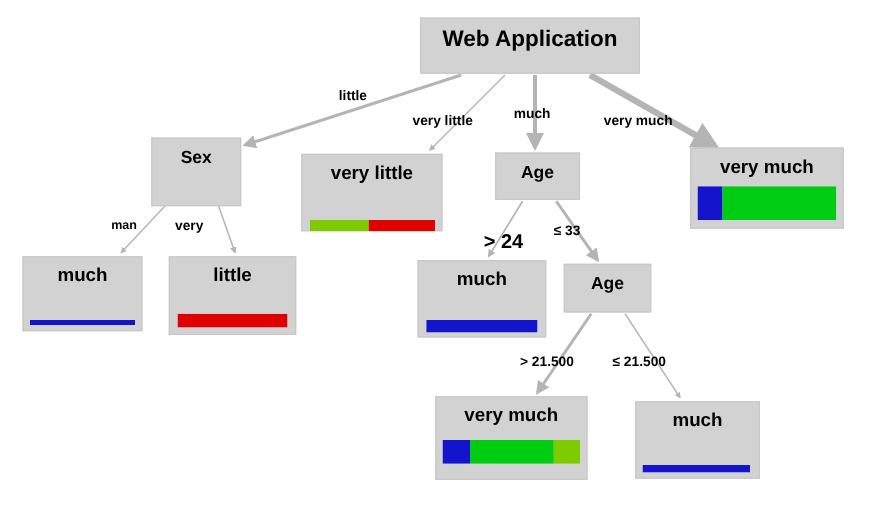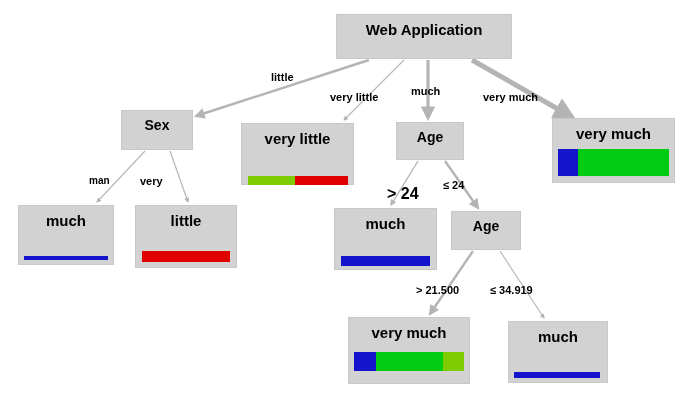--- a/index.html
+++ b/index.html
@@ -78,7 +78,7 @@
     </svg>
   <div id="nodes-layer">
       <div class="node" style="left: 336px; top: 14px; width: 176px; height: 45px; background: rgb(210, 210, 210); border-color: rgb(200, 200, 200);">
-        <div class="node-label" style="font-size: 15px; margin-top: 7px; text-align: center;">Web Application</div>
+        <div class="node-label" style="font-size: 18px; margin-top: 7px; text-align: center;">Web Application</div>
       </div>
       <div class="node" style="left: 121px; top: 110px; width: 72px; height: 40px; background: rgb(210, 210, 210); border-color: rgb(200, 200, 200);">
         <div class="node-label" style="font-size: 14px; margin-top: 7px;">Sex</div>

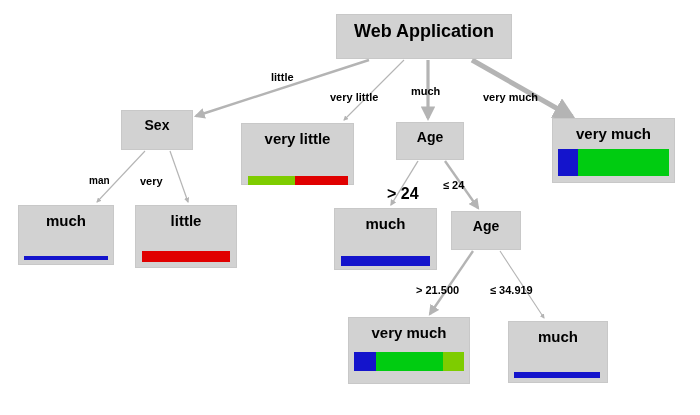--- a/index.html
+++ b/index.html
@@ -80,7 +80,7 @@
       <div class="node" style="left: 336px; top: 14px; width: 176px; height: 45px; background: rgb(210, 210, 210); border-color: rgb(200, 200, 200);">
         <div class="node-label" style="font-size: 18px; margin-top: 7px; text-align: center;">Web Application</div>
       </div>
-      <div class="node" style="left: 121px; top: 110px; width: 72px; height: 40px; background: rgb(210, 210, 210); border-color: rgb(200, 200, 200);">
+      <div class="node" style="left: 121px; top: 110px; width: 72px; height: 55px; background: rgb(210, 210, 210); border-color: rgb(200, 200, 200);">
         <div class="node-label" style="font-size: 14px; margin-top: 7px;">Sex</div>
       </div>
       <div class="node" style="left: 241px; top: 123px; width: 113px; height: 62px; background: rgb(210, 210, 210); border-color: rgb(200, 200, 200);">

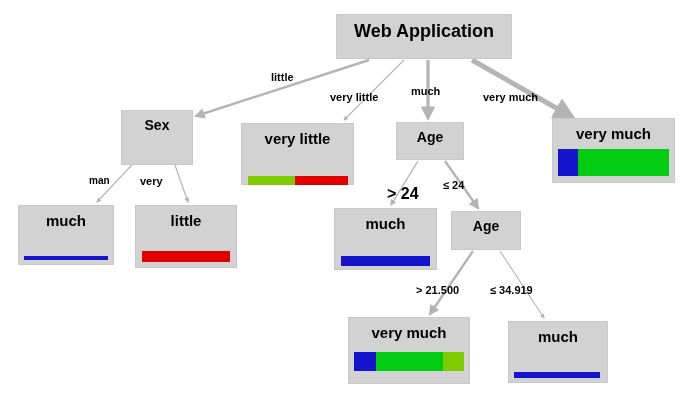--- a/index.html
+++ b/index.html
@@ -144,7 +144,7 @@
       <div class="edge-label" style="left: 89px; top: 176px; font-size: 10px;">man</div>
       <div class="edge-label" style="left: 140px; top: 176px; font-size: 11px;">very</div>
       <div class="edge-label" style="left: 387px; top: 186px; font-size: 16px;">&gt; 24</div>
-      <div class="edge-label" style="left: 443px; top: 180px; font-size: 11px;">≤ 24</div>
+      <div class="edge-label" style="left: 443px; top: 180px; font-size: 11px;">≤ 33</div>
       <div class="edge-label" style="left: 416px; top: 285px; font-size: 11px;">&gt; 21.500</div>
       <div class="edge-label" style="left: 490px; top: 285px; font-size: 11px;">≤ 34.919</div>
     </div>

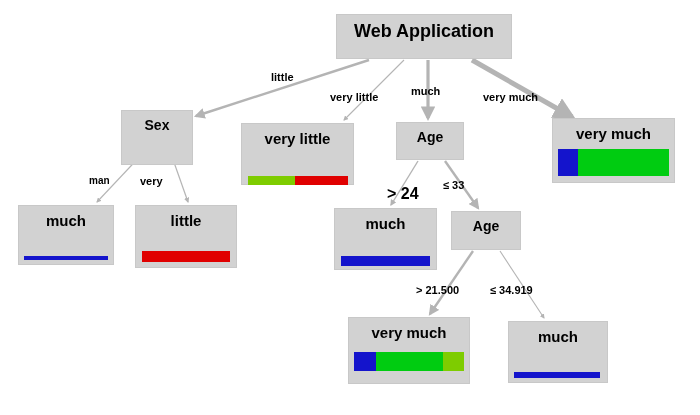--- a/index.html
+++ b/index.html
@@ -146,7 +146,7 @@
       <div class="edge-label" style="left: 387px; top: 186px; font-size: 16px;">&gt; 24</div>
       <div class="edge-label" style="left: 443px; top: 180px; font-size: 11px;">≤ 33</div>
       <div class="edge-label" style="left: 416px; top: 285px; font-size: 11px;">&gt; 21.500</div>
-      <div class="edge-label" style="left: 490px; top: 285px; font-size: 11px;">≤ 34.919</div>
+      <div class="edge-label" style="left: 490px; top: 285px; font-size: 11px;">≤ 21.500</div>
     </div>
 </div>
 

